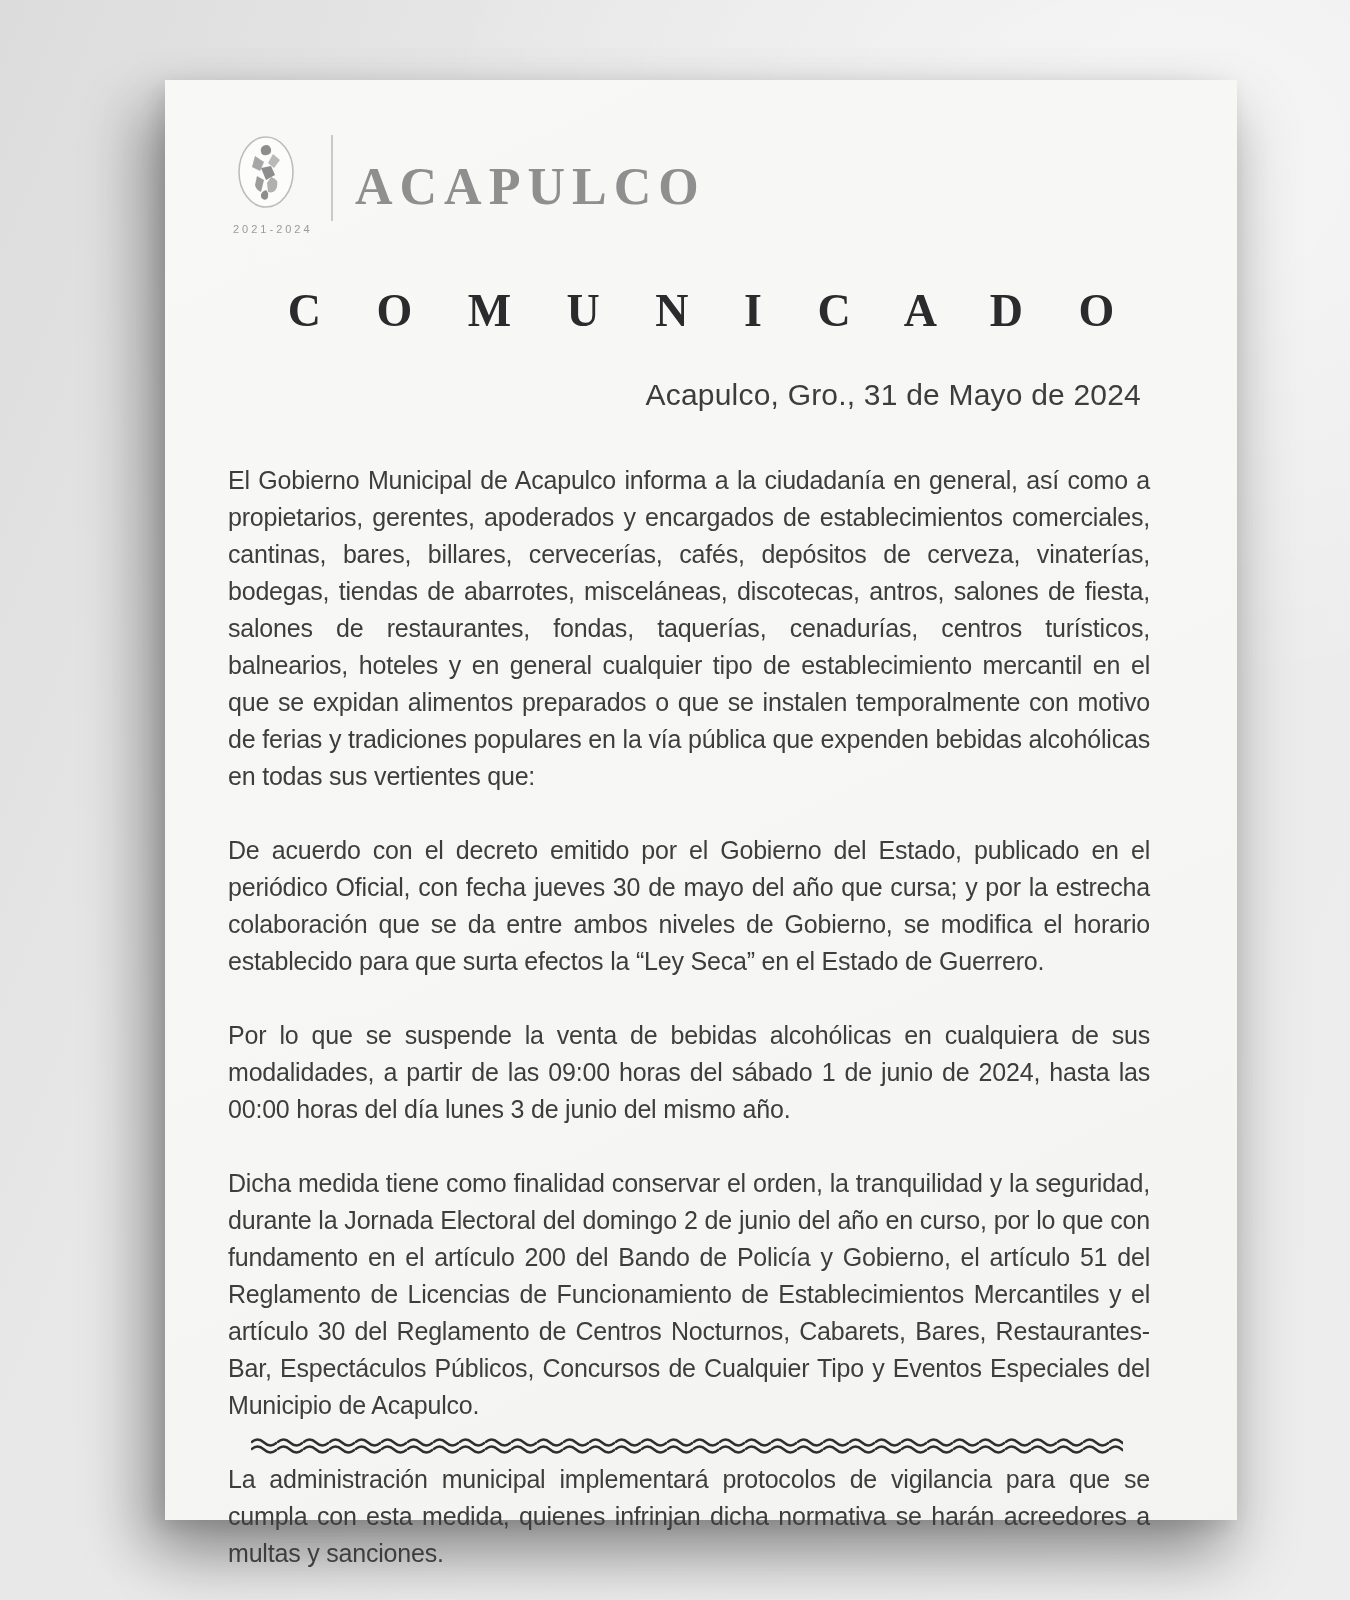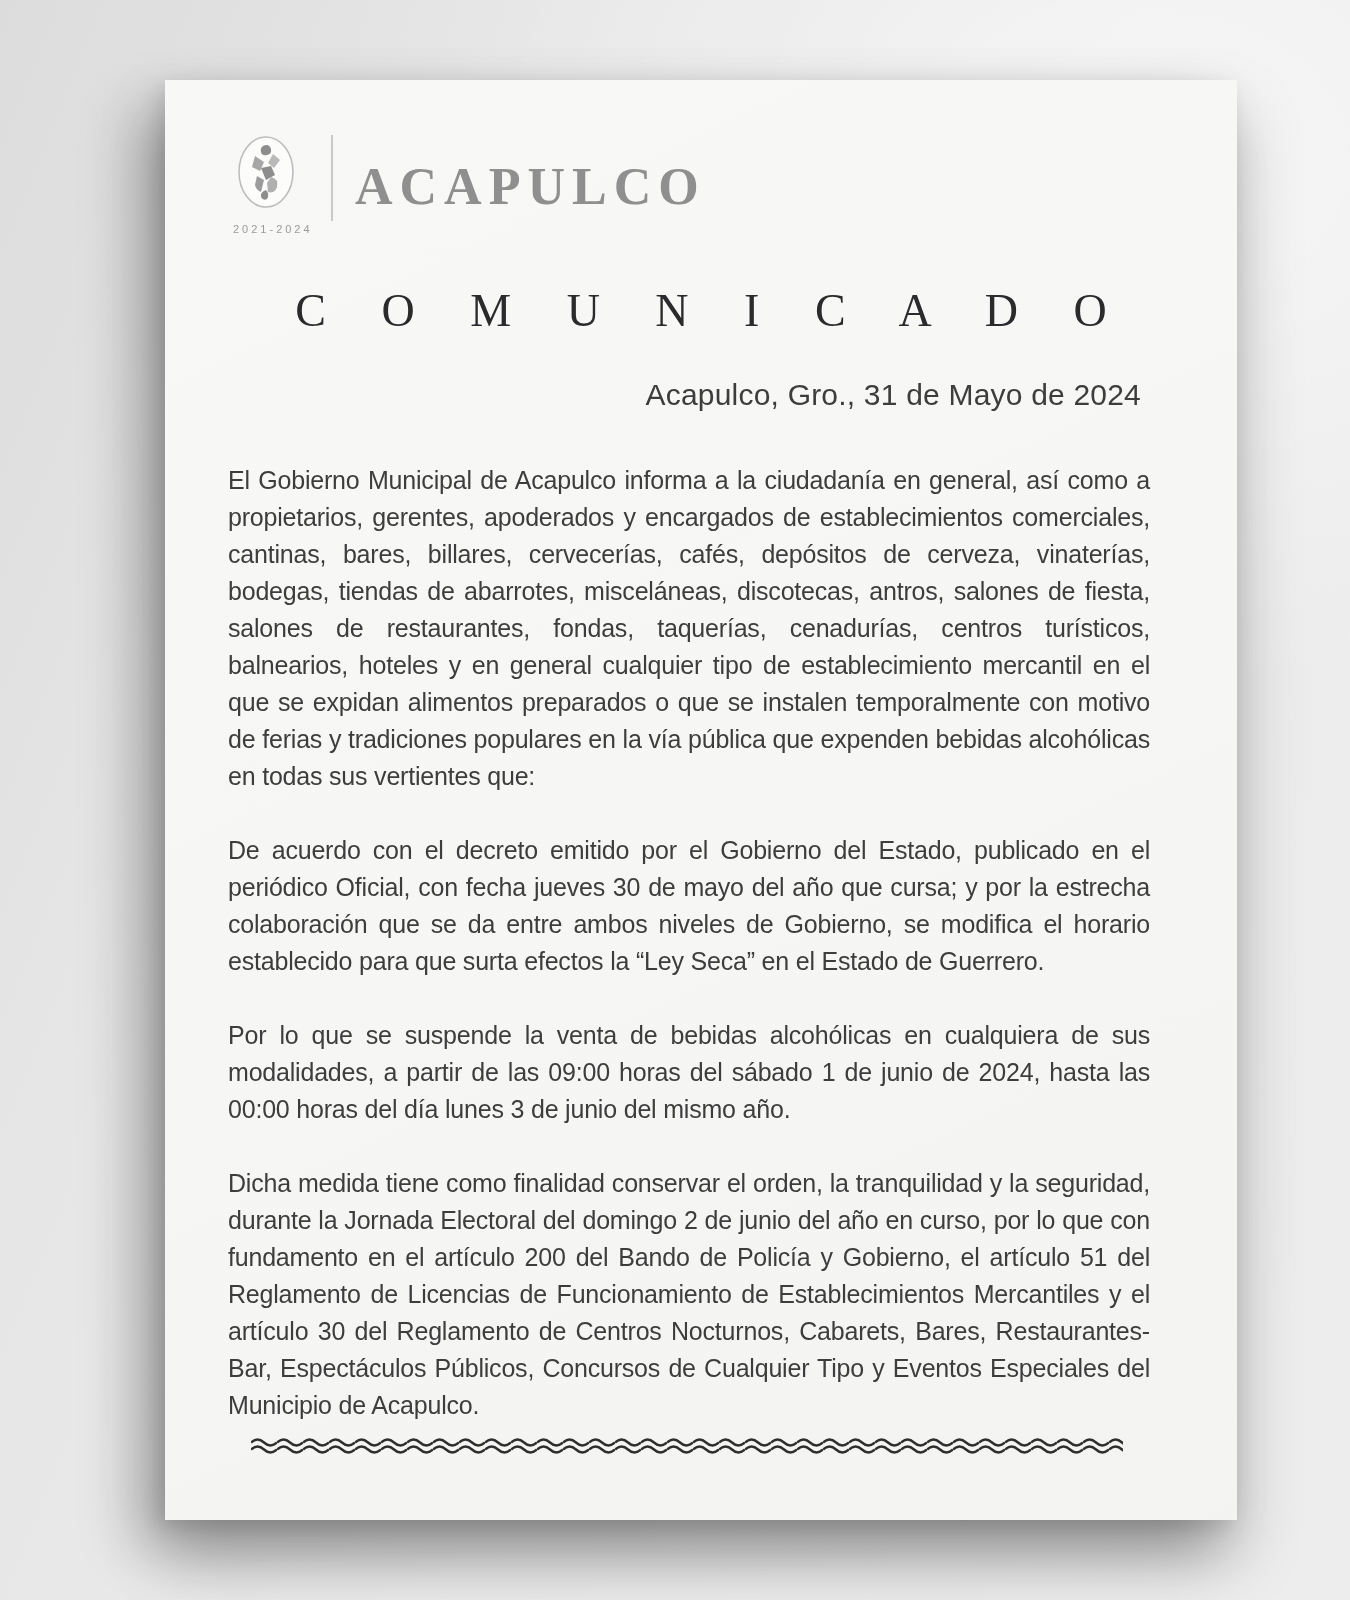--- a/index.html
+++ b/index.html
@@ -78,7 +78,7 @@
     width: 100%;
     text-align: center;
     font-family: "Liberation Serif", serif;
-    font-weight: 400;
+    font-weight: 700;
     font-size: 46px;
     letter-spacing: 22px;
     text-indent: 22px; 

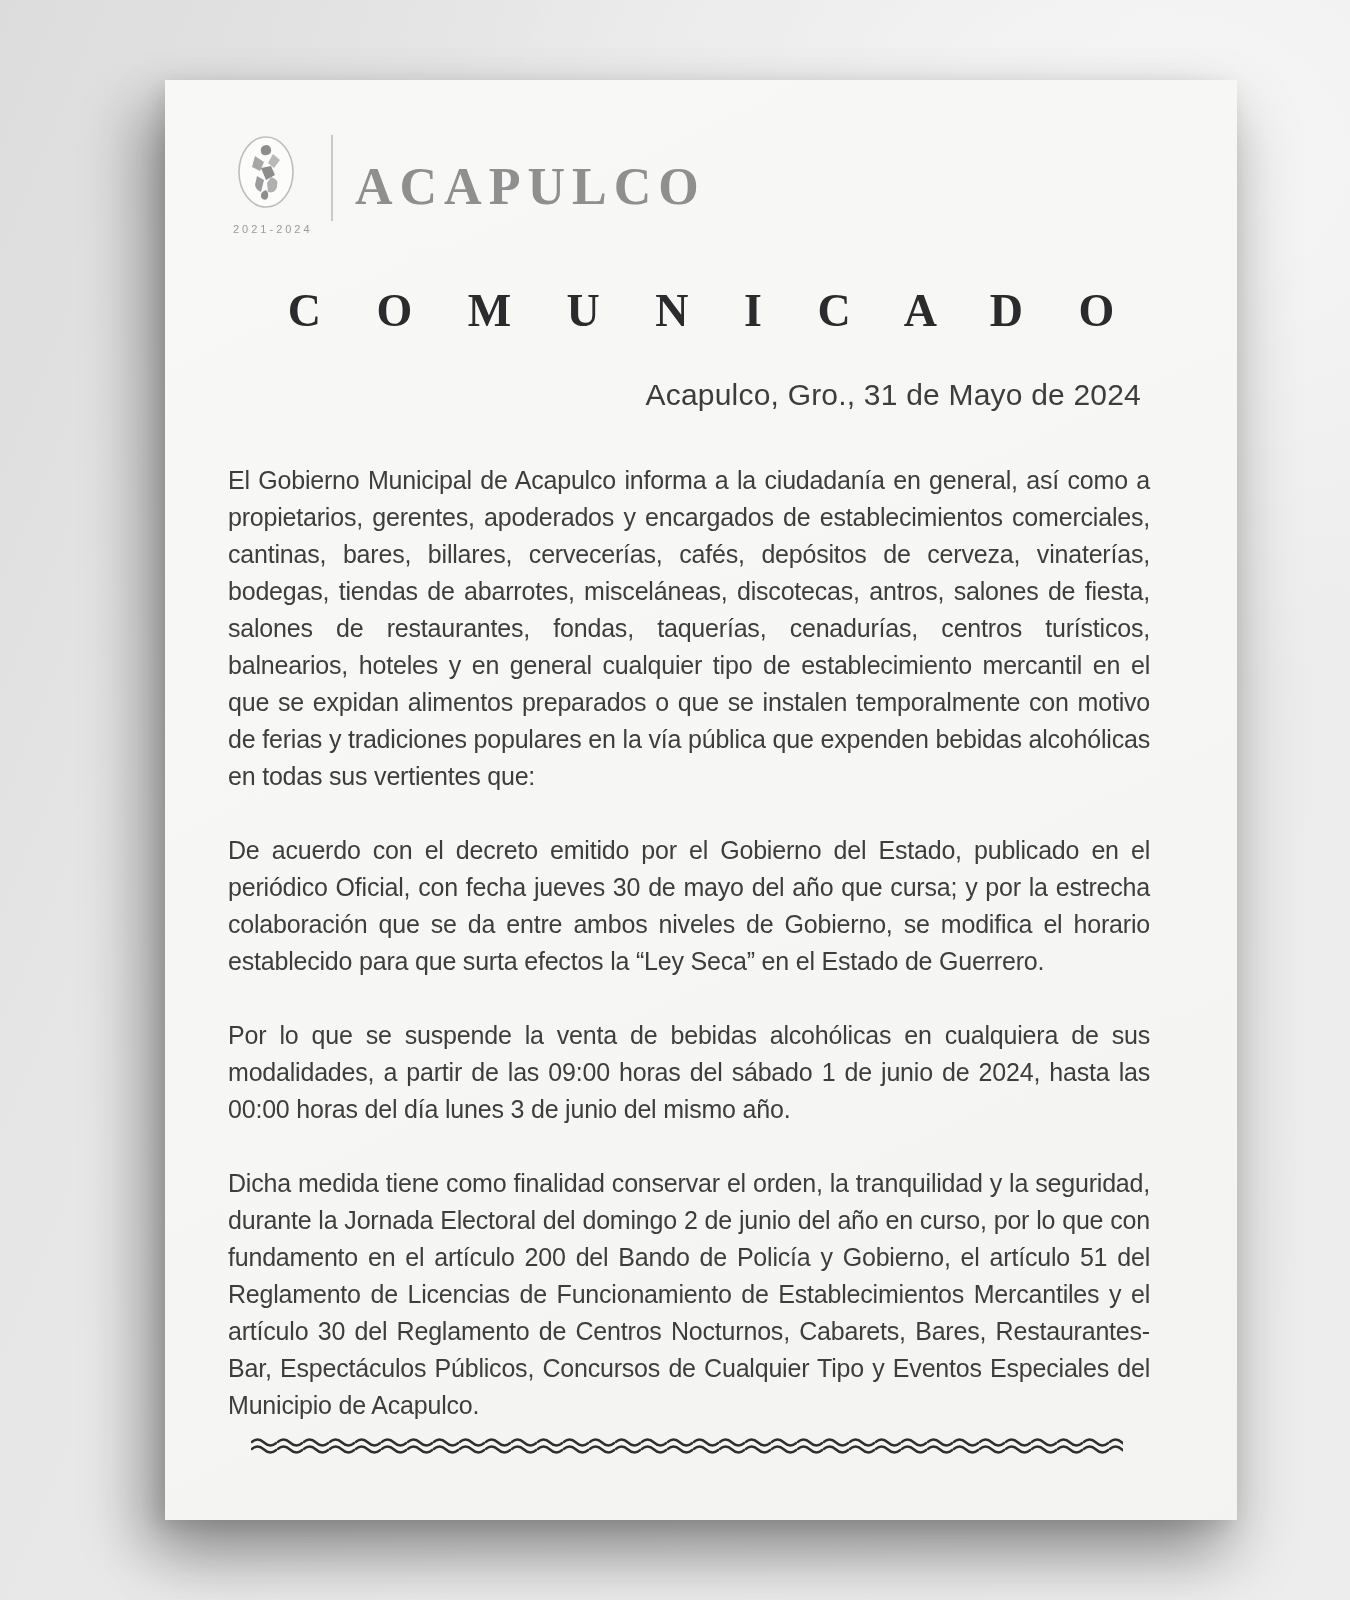--- a/index.html
+++ b/index.html
@@ -154,6 +154,7 @@
     <p>De acuerdo con el decreto emitido por el Gobierno del Estado, publicado en el periódico Oficial, con fecha jueves 30 de mayo del año que cursa; y por la estrecha colaboración que se da entre ambos niveles de Gobierno, se modifica el horario establecido para que surta efectos la “Ley Seca” en el Estado de Guerrero.</p>
     <p>Por lo que se suspende la venta de bebidas alcohólicas en cualquiera de sus modalidades, a partir de las 09:00 horas del sábado 1 de junio de 2024, hasta las 00:00 horas del día lunes 3 de junio del mismo año.</p>
     <p>Dicha medida tiene como finalidad conservar el orden, la tranquilidad y la seguridad, durante la Jornada Electoral del domingo 2 de junio del año en curso, por lo que con fundamento en el artículo 200 del Bando de Policía y Gobierno, el artículo 51 del Reglamento de Licencias de Funcionamiento de Establecimientos Mercantiles y el artículo 30 del Reglamento de Centros Nocturnos, Cabarets, Bares, Restaurantes-Bar, Espectáculos Públicos, Concursos de Cualquier Tipo y Eventos Especiales del Municipio de Acapulco.</p>
+    <p>La administración municipal implementará protocolos de vigilancia para que se cumpla con esta medida, quienes infrinjan dicha normativa se harán acreedores a multas y sanciones.</p>
   </div>
 
   <div class="wave-divider">

